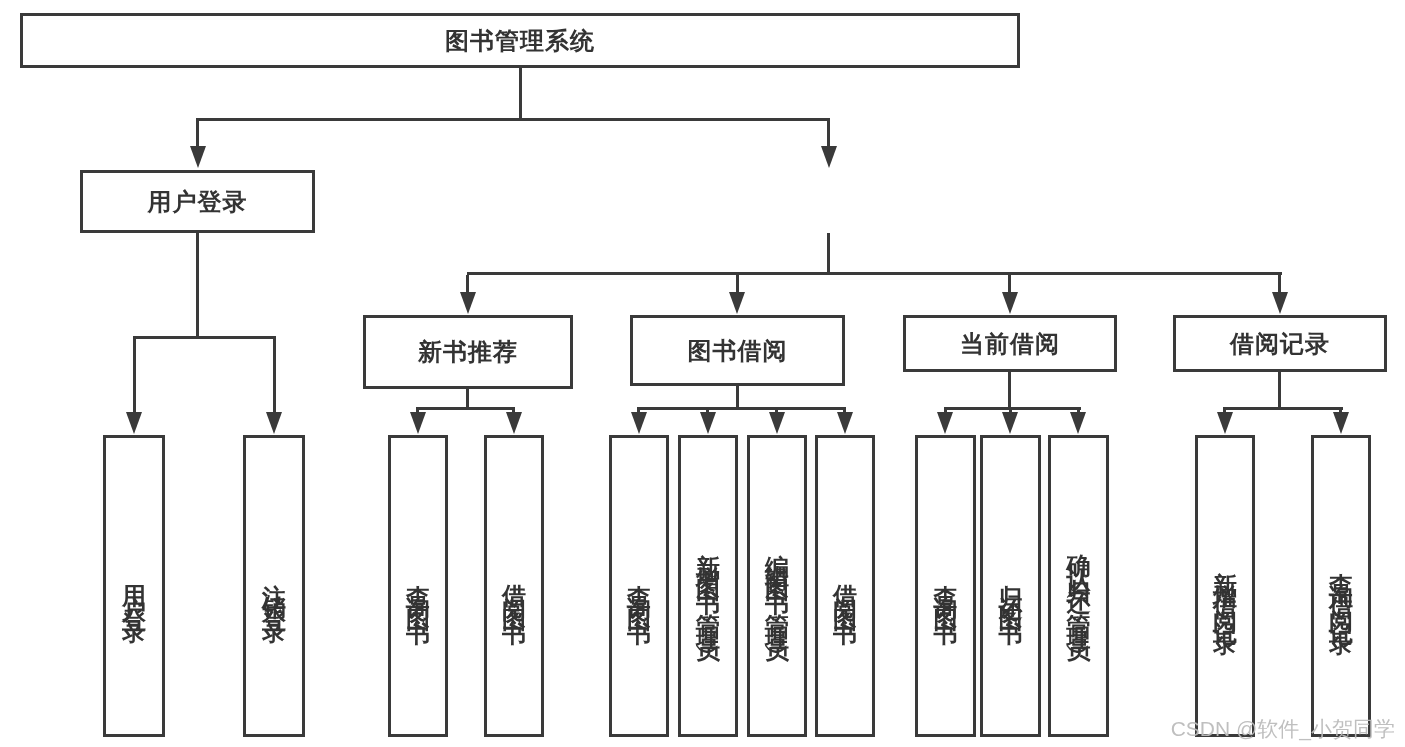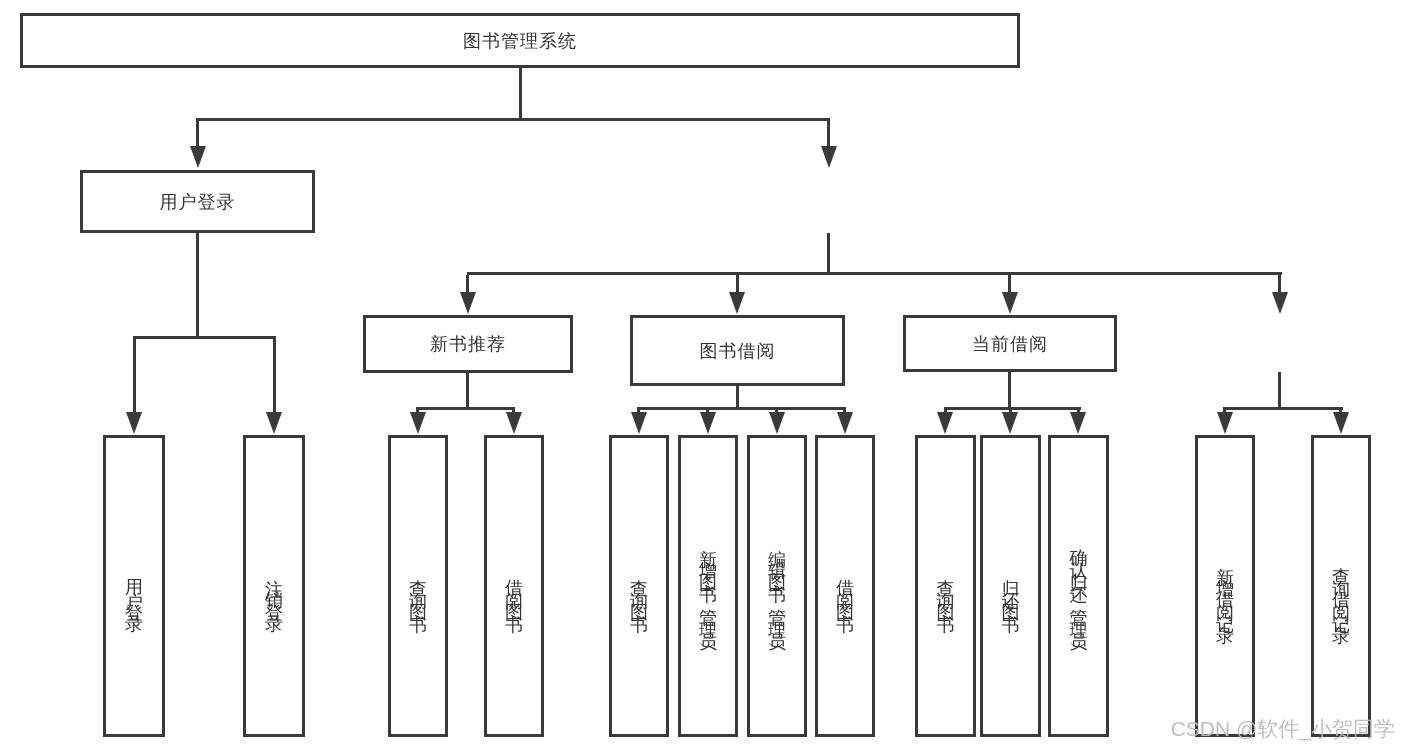--- a/index.html
+++ b/index.html
@@ -28,9 +28,10 @@
     align-items: center;
     justify-content: center;
     color: var(--text);
-    font-size: 18px;
+    font-size: 24px;
     letter-spacing: 1px;
     z-index: 2;
+    font-weight: bold;
   }
   .leaf {
     top: 435px;

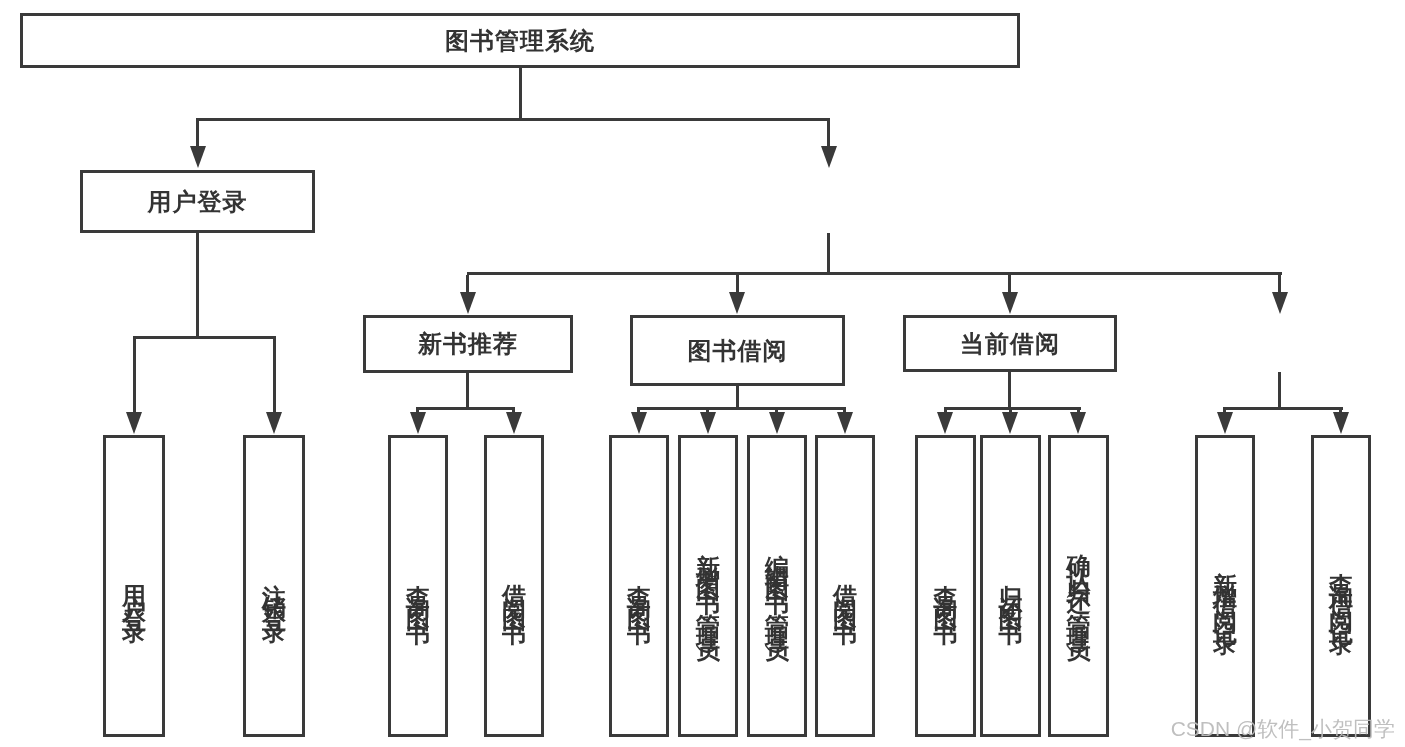--- a/index.html
+++ b/index.html
@@ -112,7 +112,7 @@
   <div class="vline" style="left:1278px; top:275px; height:23px;"></div>
   <div class="arrow" style="left:1272px; top:292px;"></div>
 
-  <div class="node" style="left:363px; top:315px; width:210px; height:58px;">
+  <div class="node" style="left:363px; top:315px; width:210px; height:74px;">
     <span>新书推荐</span>
   </div>
   <div class="node" style="left:630px; top:315px; width:215px; height:71px;">

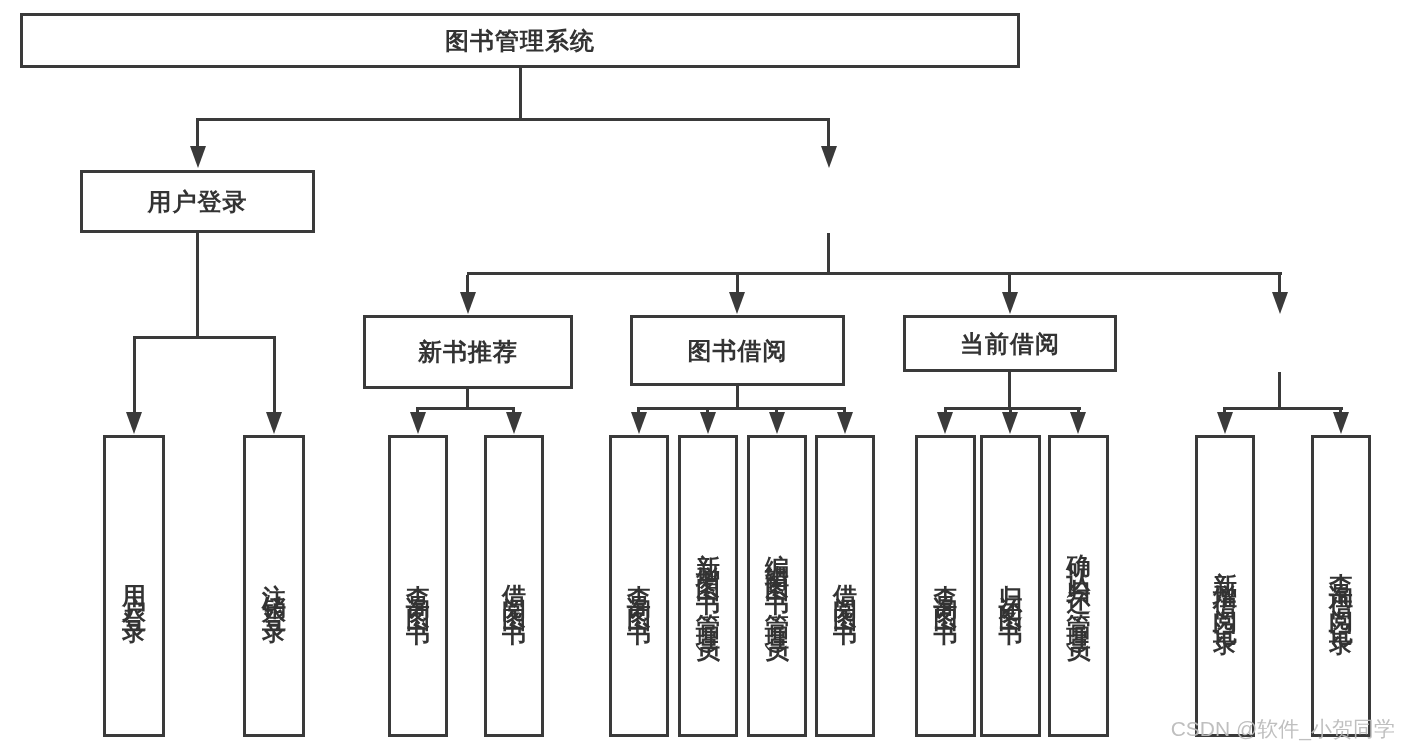--- a/index.html
+++ b/index.html
@@ -121,6 +121,9 @@
   <div class="node" style="left:903px; top:315px; width:214px; height:57px;">
     <span>当前借阅</span>
   </div>
+  <div class="node" style="left:1173px; top:315px; width:214px; height:57px;">
+    <span>借阅记录</span>
+  </div>
 
   <div class="vline" style="left:466px; top:372px; height:38px;"></div>
   <div class="hline" style="left:416px; top:407px; width:99px;"></div>

